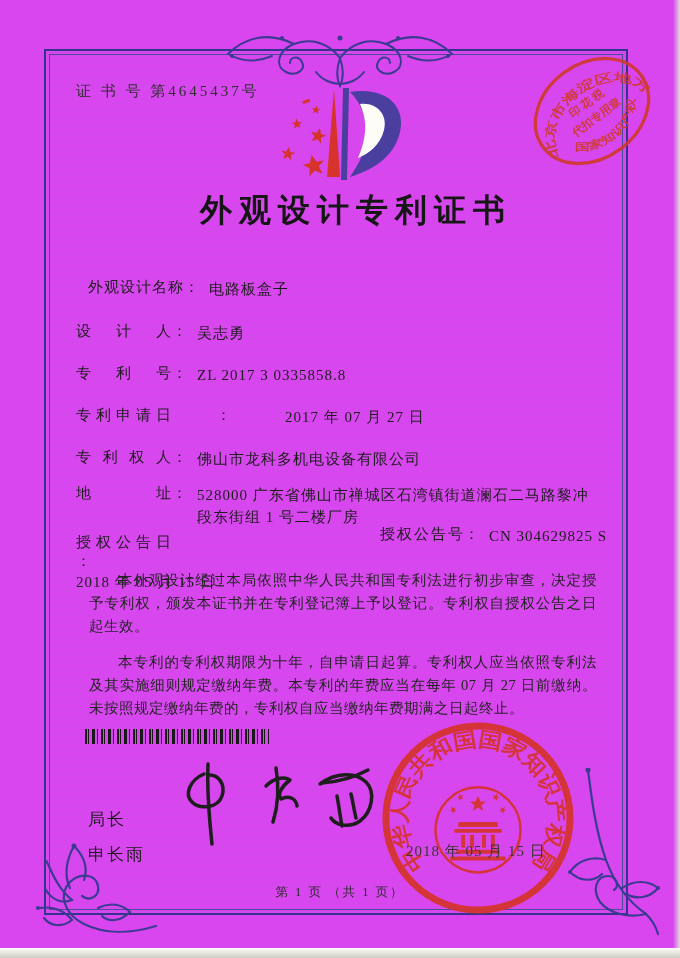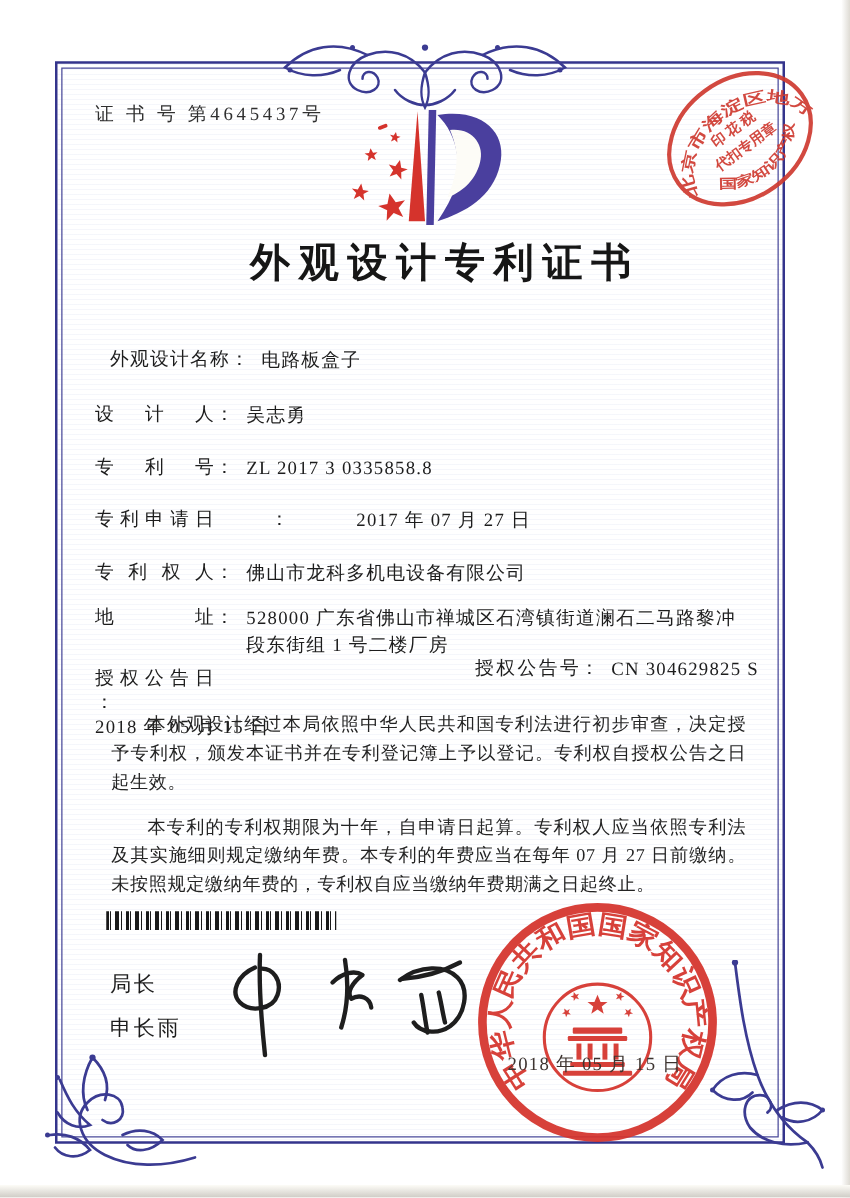--- a/index.html
+++ b/index.html
@@ -10,7 +10,7 @@
   }
   .paper{
     position:absolute;left:0;top:0;width:680px;height:958px;
-    background:#ffffff;
+    background:#d946ef;
   }
   .scan-edge-bottom{position:absolute;left:0;bottom:0;width:100%;height:10px;
     background:linear-gradient(#fdfcf7,#cfccc6);}

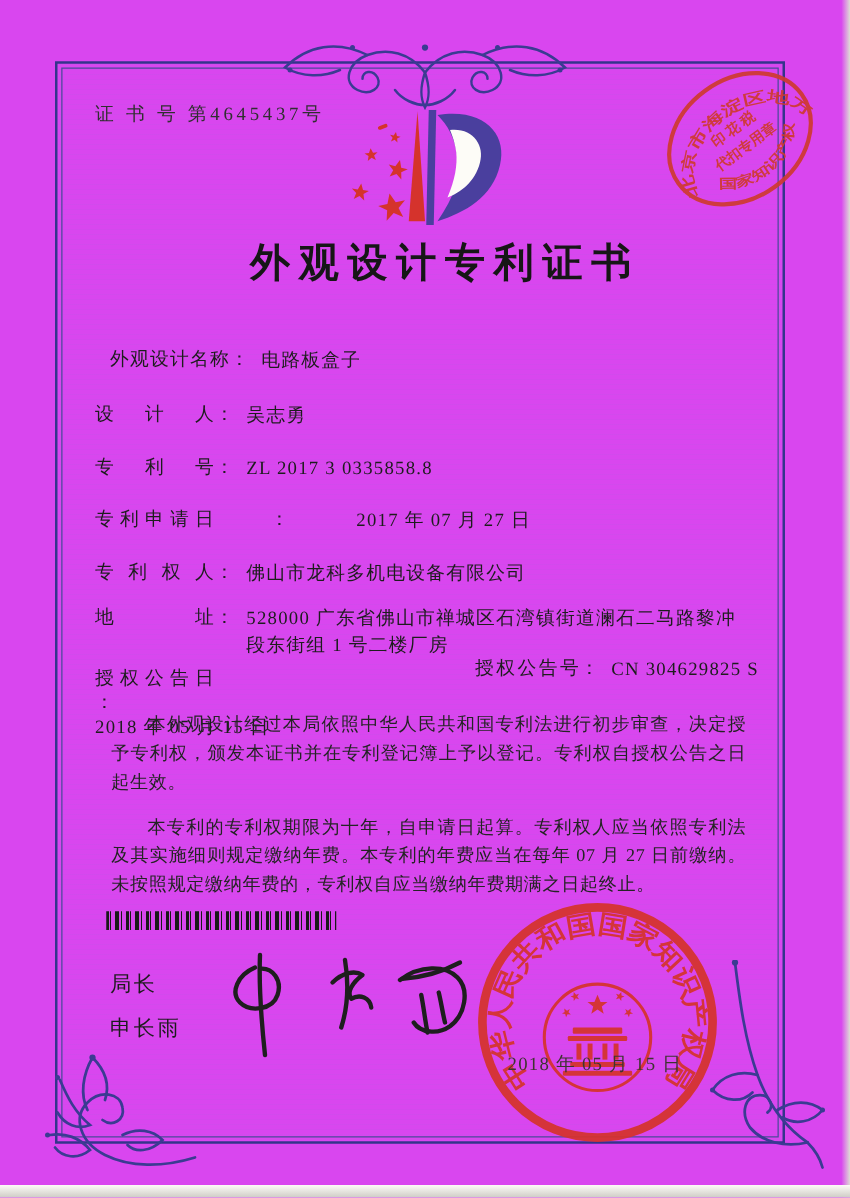--- a/index.html
+++ b/index.html
@@ -63,7 +63,7 @@
       #191919 12px 13px,transparent 13px 16px);
   }
   .signer{position:absolute;left:88px;top:776px;font-size:17px;color:#1c1c1c;letter-spacing:2px;}
-  .signer .s-title{display:block;margin-bottom:12px;}
+  .signer .s-title{display:block;margin-bottom:12px;margin-top:32px;}
   .signature{position:absolute;left:170px;top:758px;width:240px;height:92px;}
   .seal{position:absolute;left:379px;top:719px;width:198px;height:198px;opacity:0.93;}
   .issue-date{

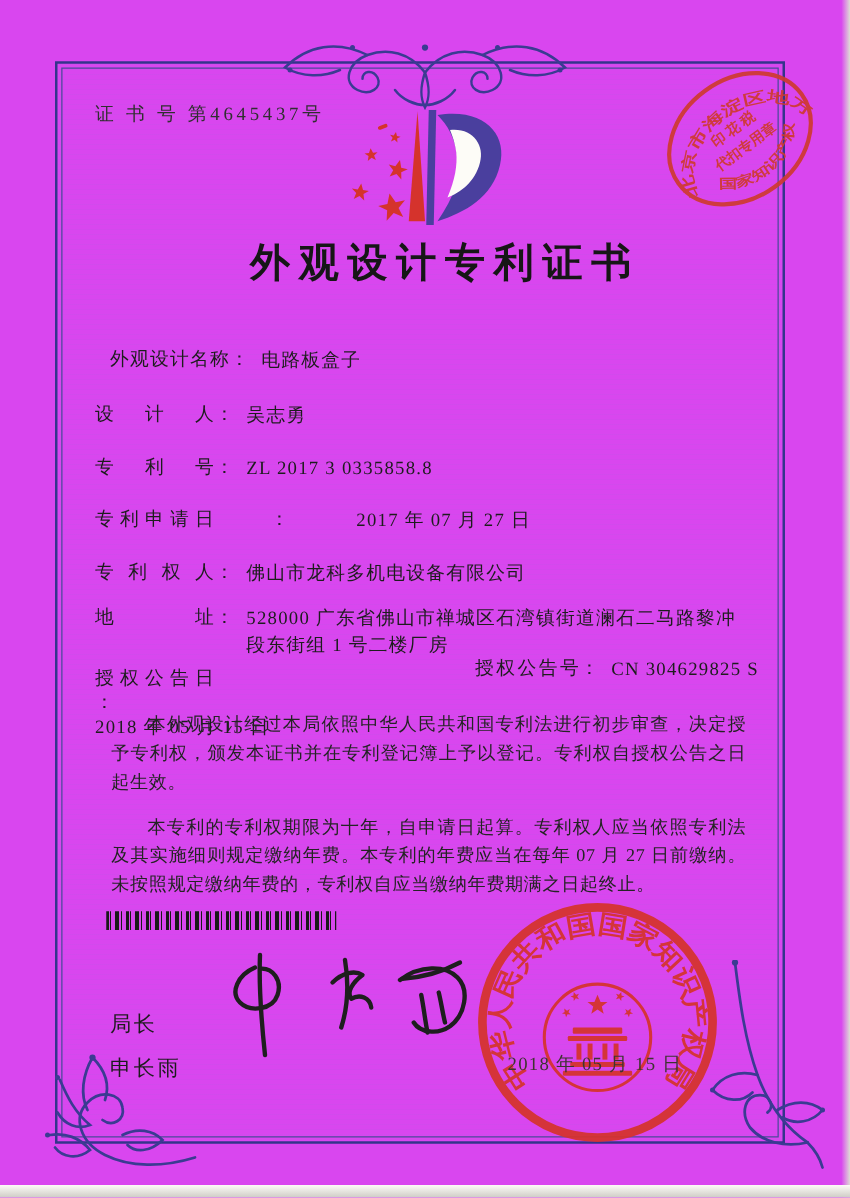--- a/index.html
+++ b/index.html
@@ -272,6 +272,7 @@
     </g>
   </svg>
 
+  <div class="footer">第 1 页 （共 1 页）</div>
 
   <div class="scan-edge-right"></div>
   <div class="scan-edge-bottom"></div>

